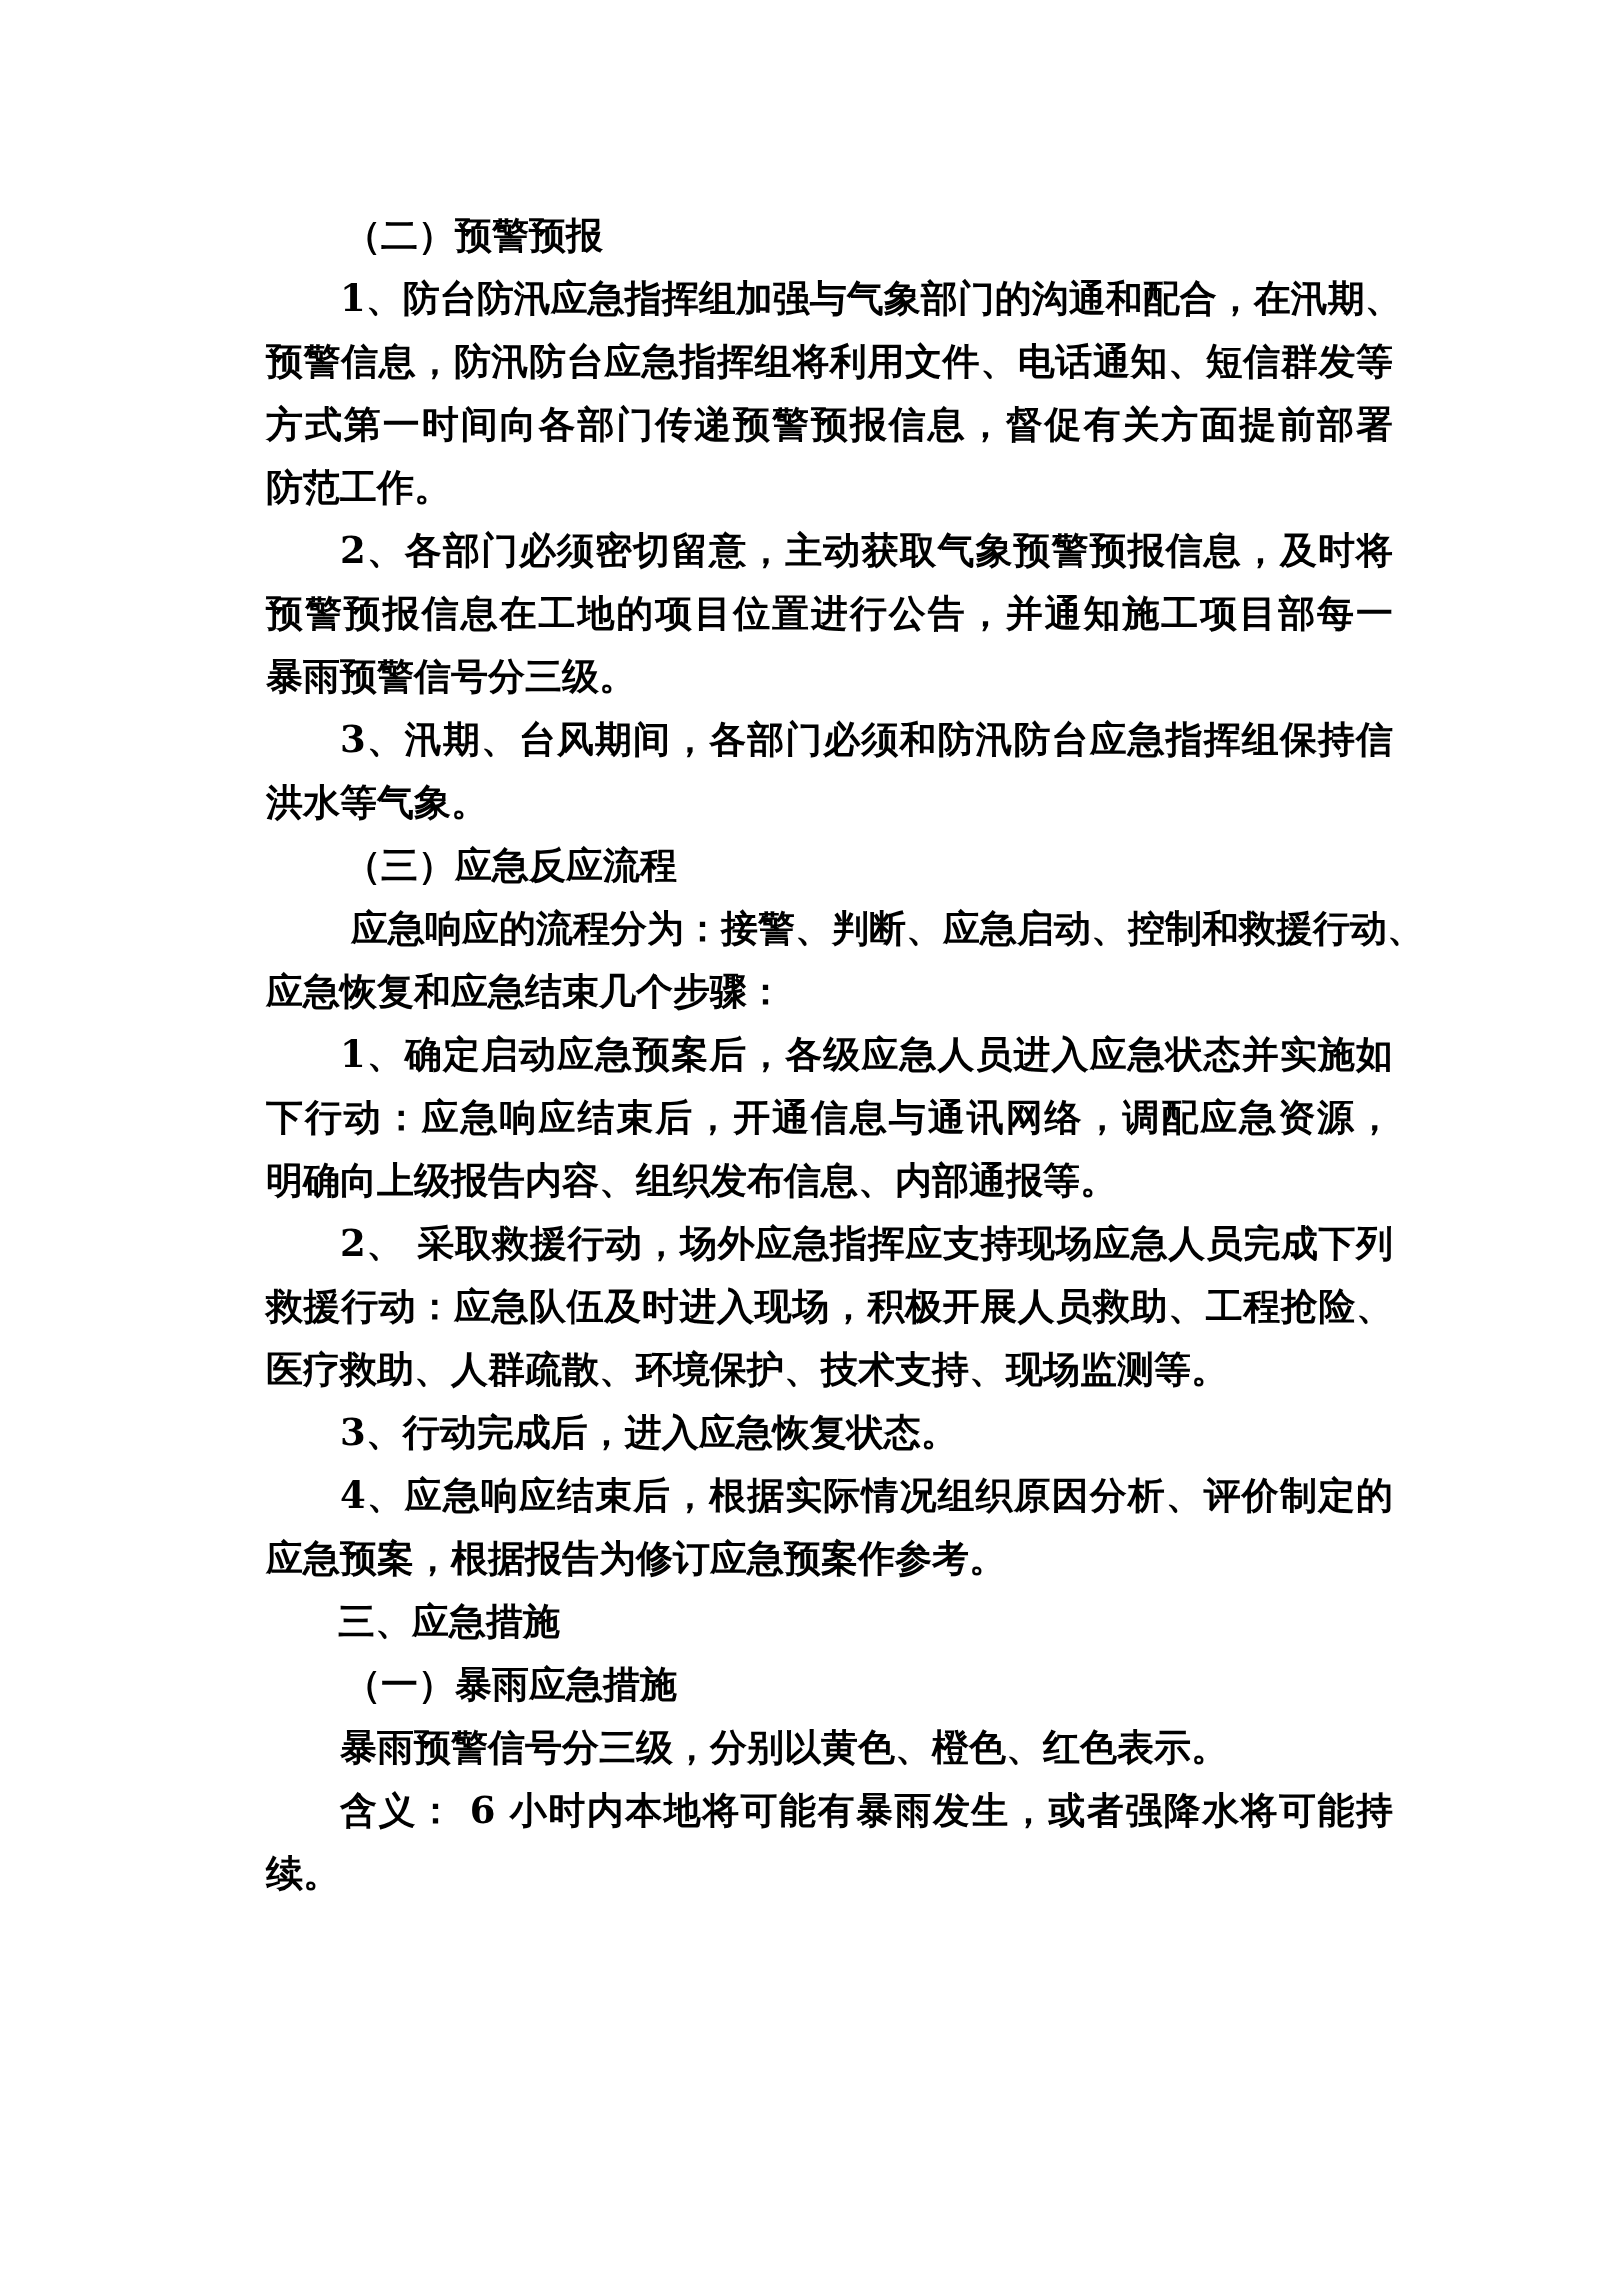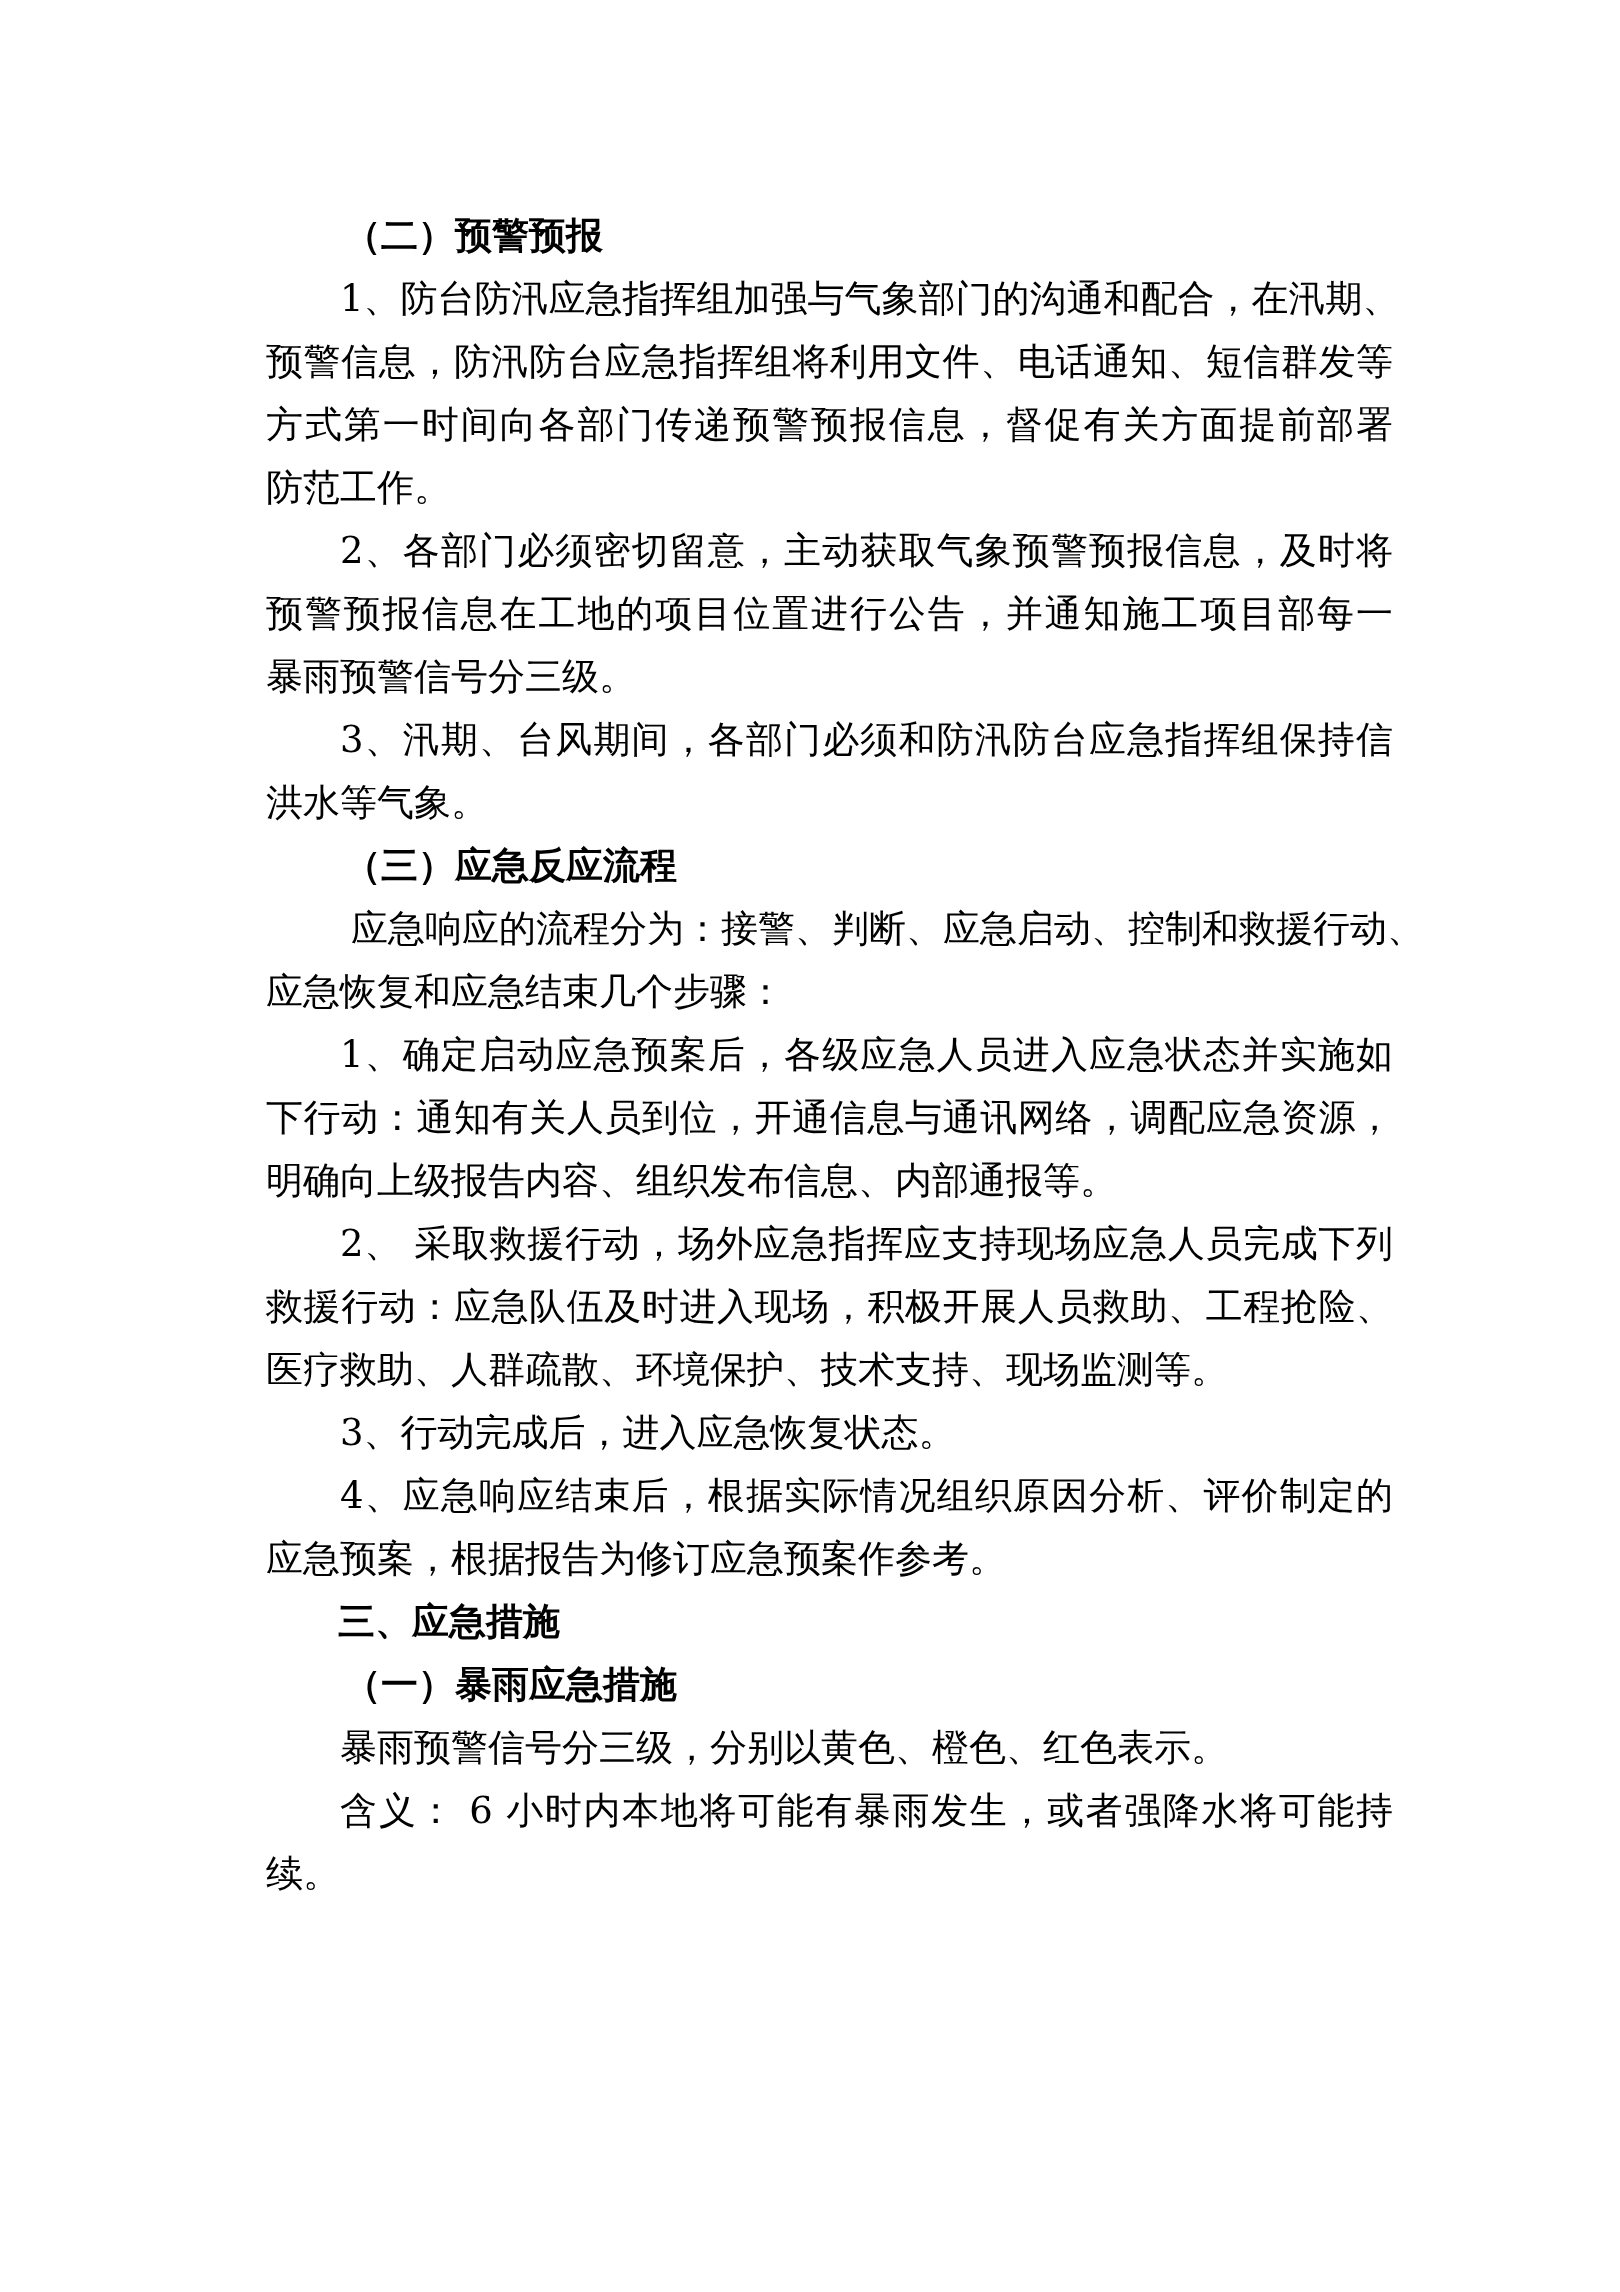--- a/index.html
+++ b/index.html
@@ -36,6 +36,7 @@
     font-size: 37px;
     white-space: nowrap;
     letter-spacing: 0px;
+    font-weight: bold;
   }
   .row.full {
     text-align: justify;

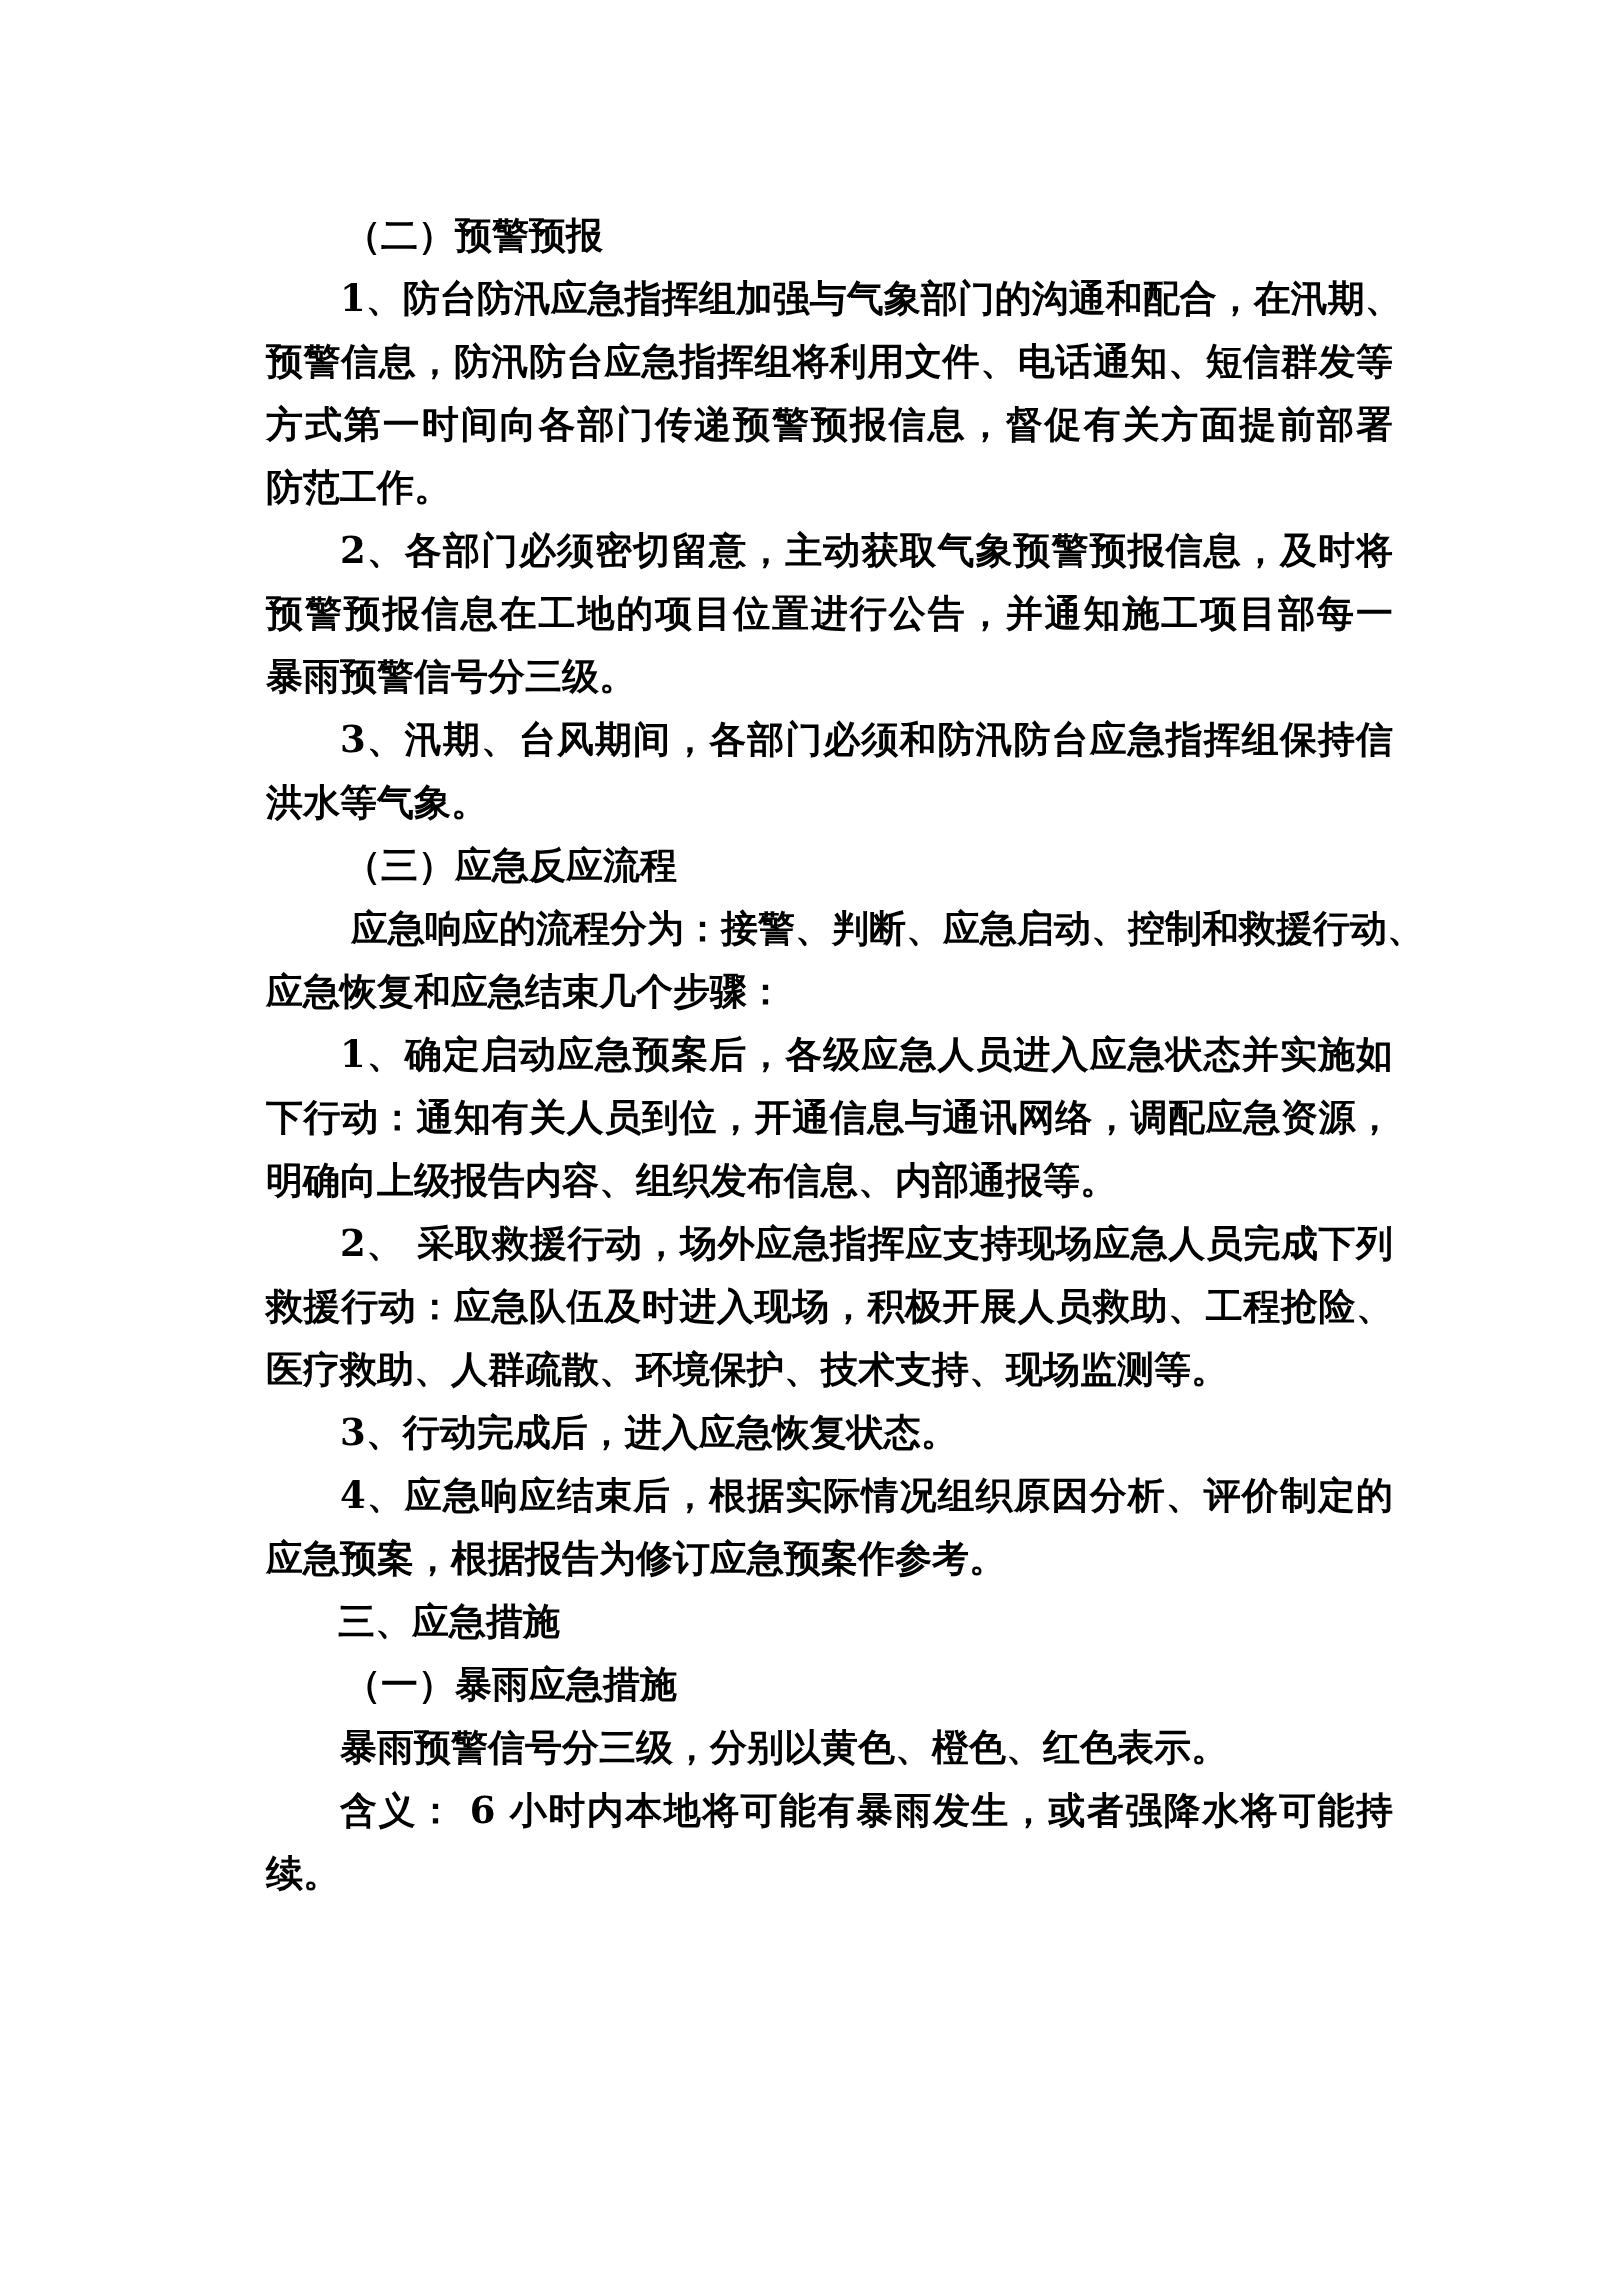--- a/index.html
+++ b/index.html
@@ -89,7 +89,7 @@
     <div class="row">应急恢复和应急结束几个步骤：</div>
 
     <div class="row indent full">1、确定启动应急预案后，各级应急人员进入应急状态并实施如</div>
-    <div class="row full">下行动：通知有关人员到位，开通信息与通讯网络，调配应急资源，</div>
+    <div class="row full">下行动：应急响应结束后，开通信息与通讯网络，调配应急资源，</div>
     <div class="row">明确向上级报告内容、组织发布信息、内部通报等。</div>
 
     <div class="row indent full">2、 采取救援行动，场外应急指挥应支持现场应急人员完成下列</div>

